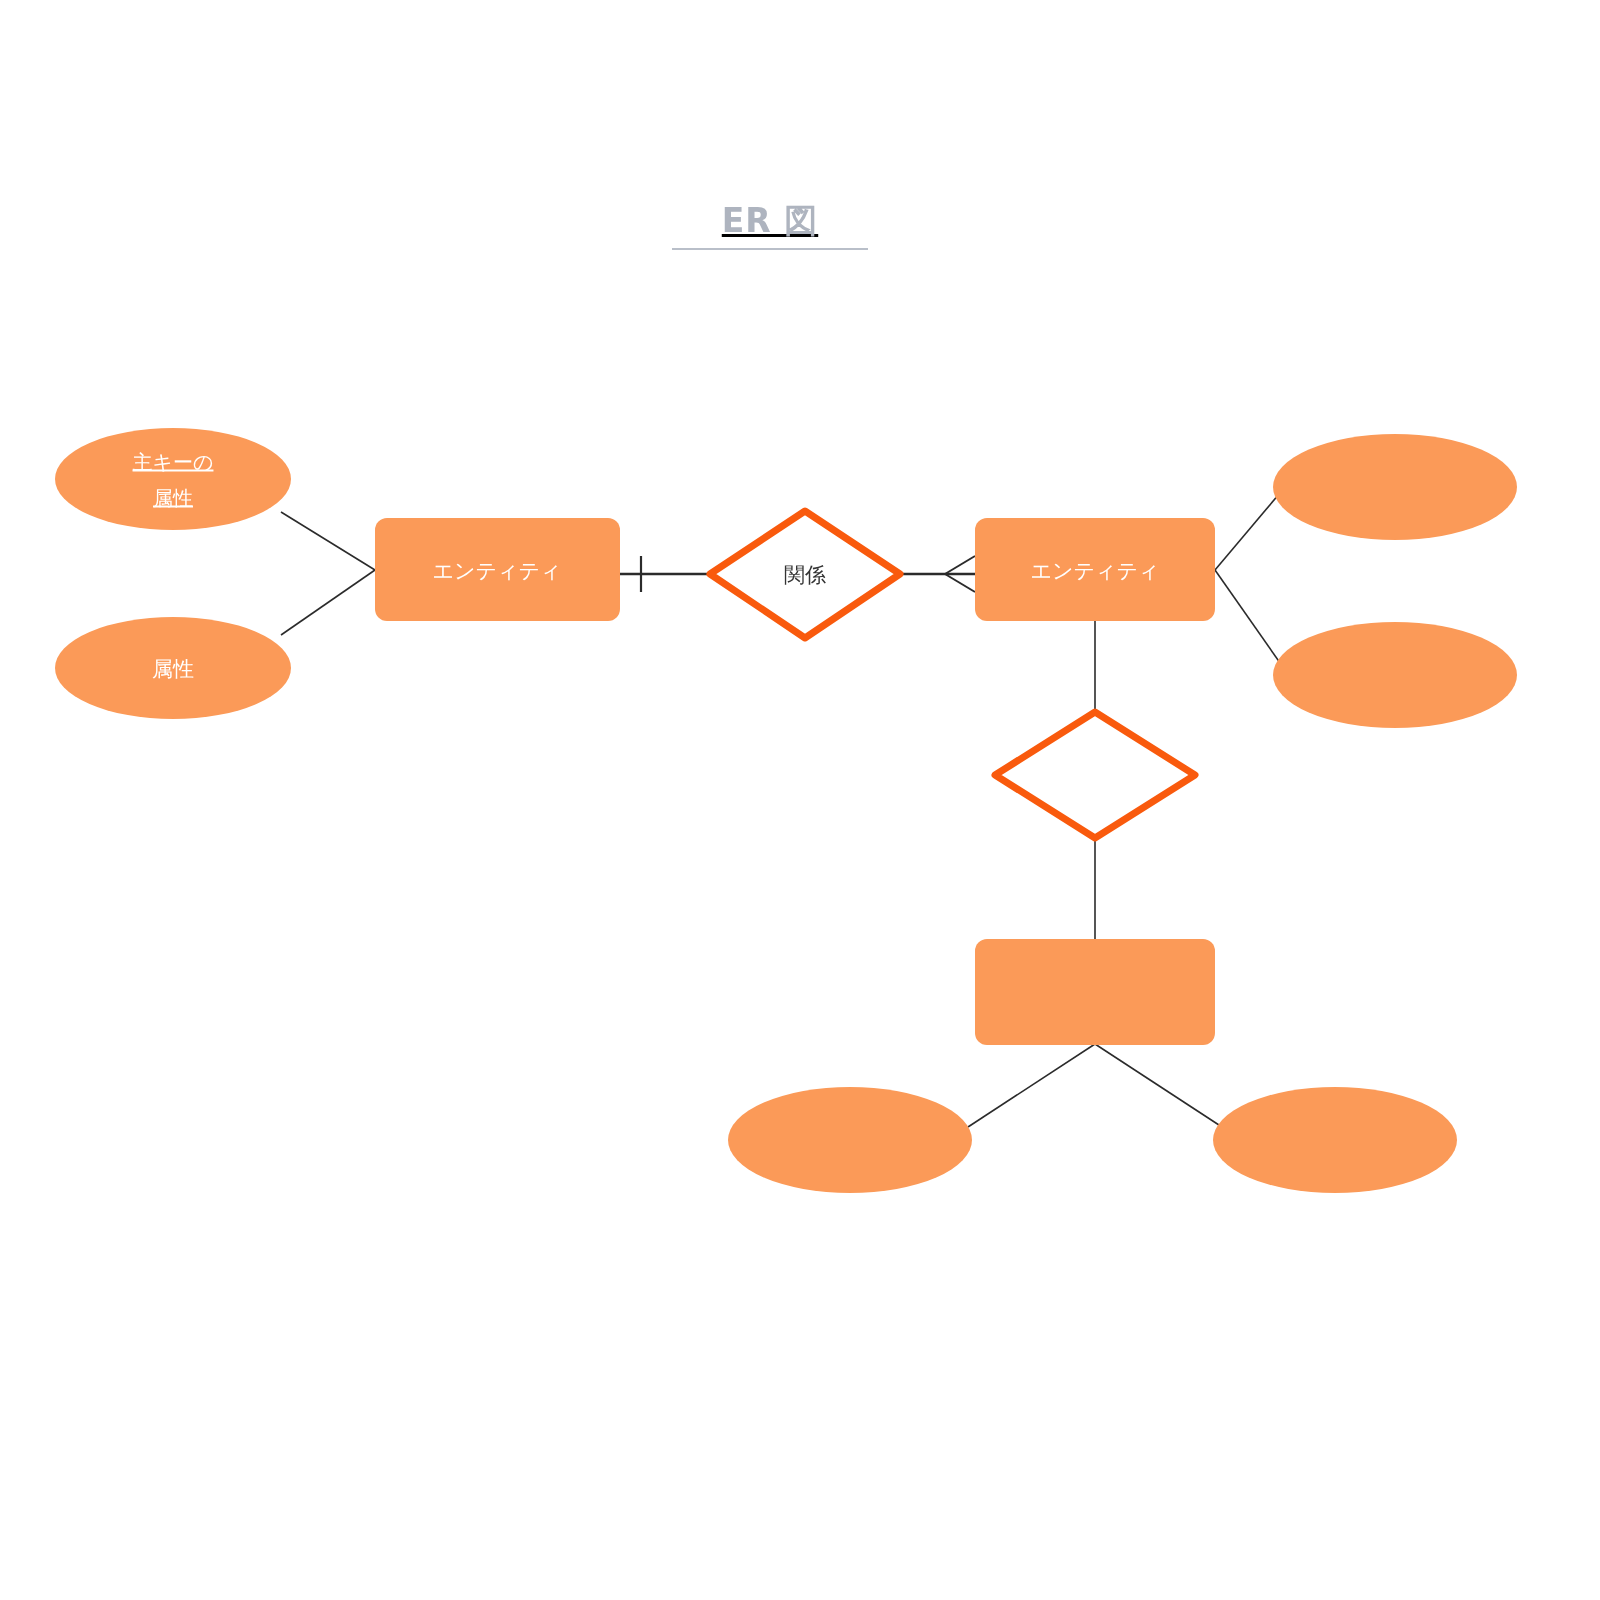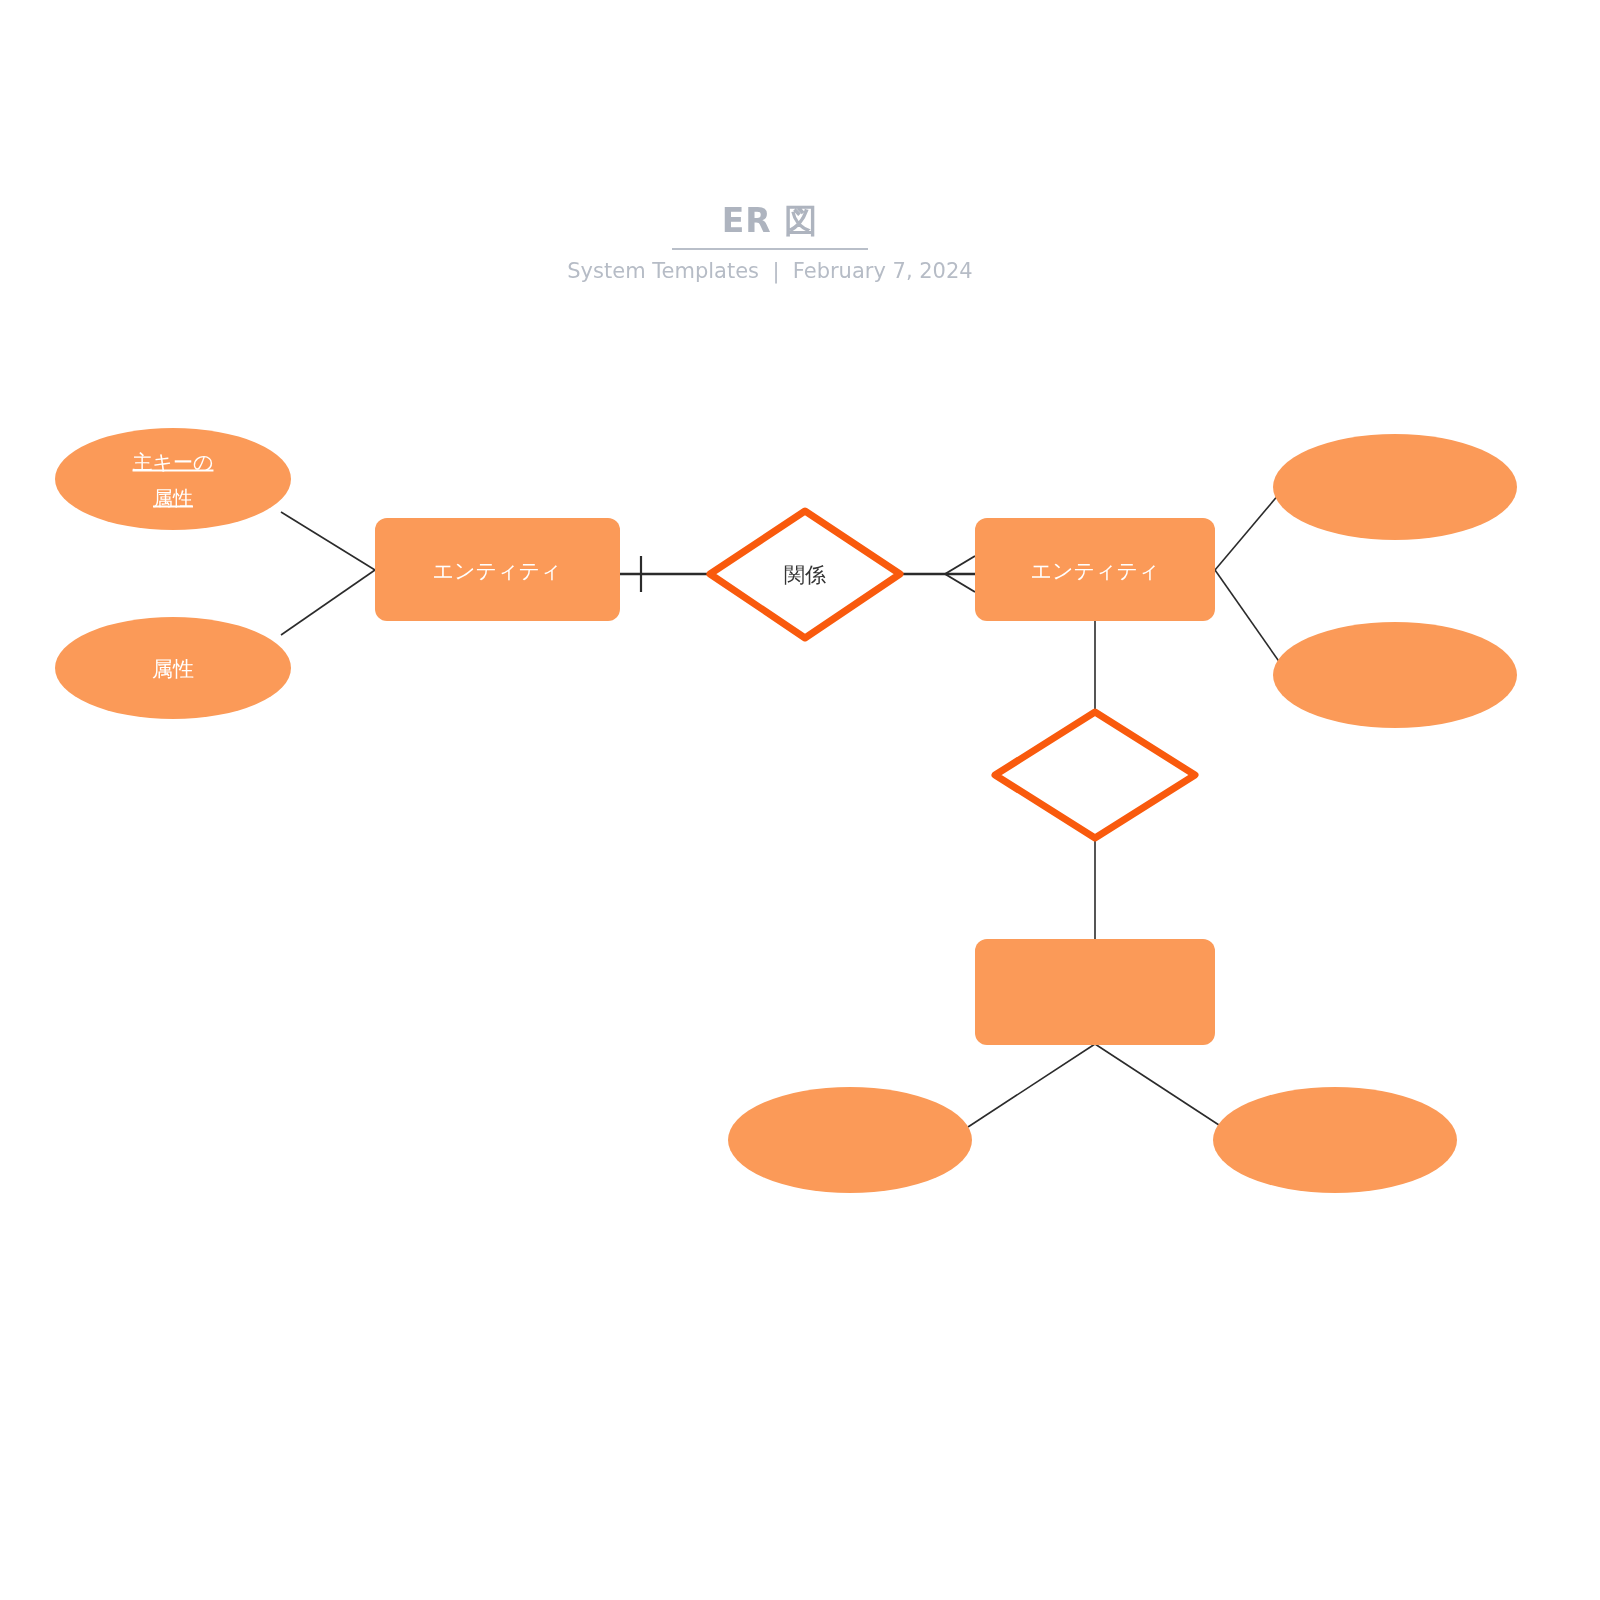--- a/index.html
+++ b/index.html
@@ -27,6 +27,7 @@
     left: 0;
     width: 1540px;
     text-align: center;
+    text-decoration: underline;
   }
   .doc-title {
     font-size: 33px;

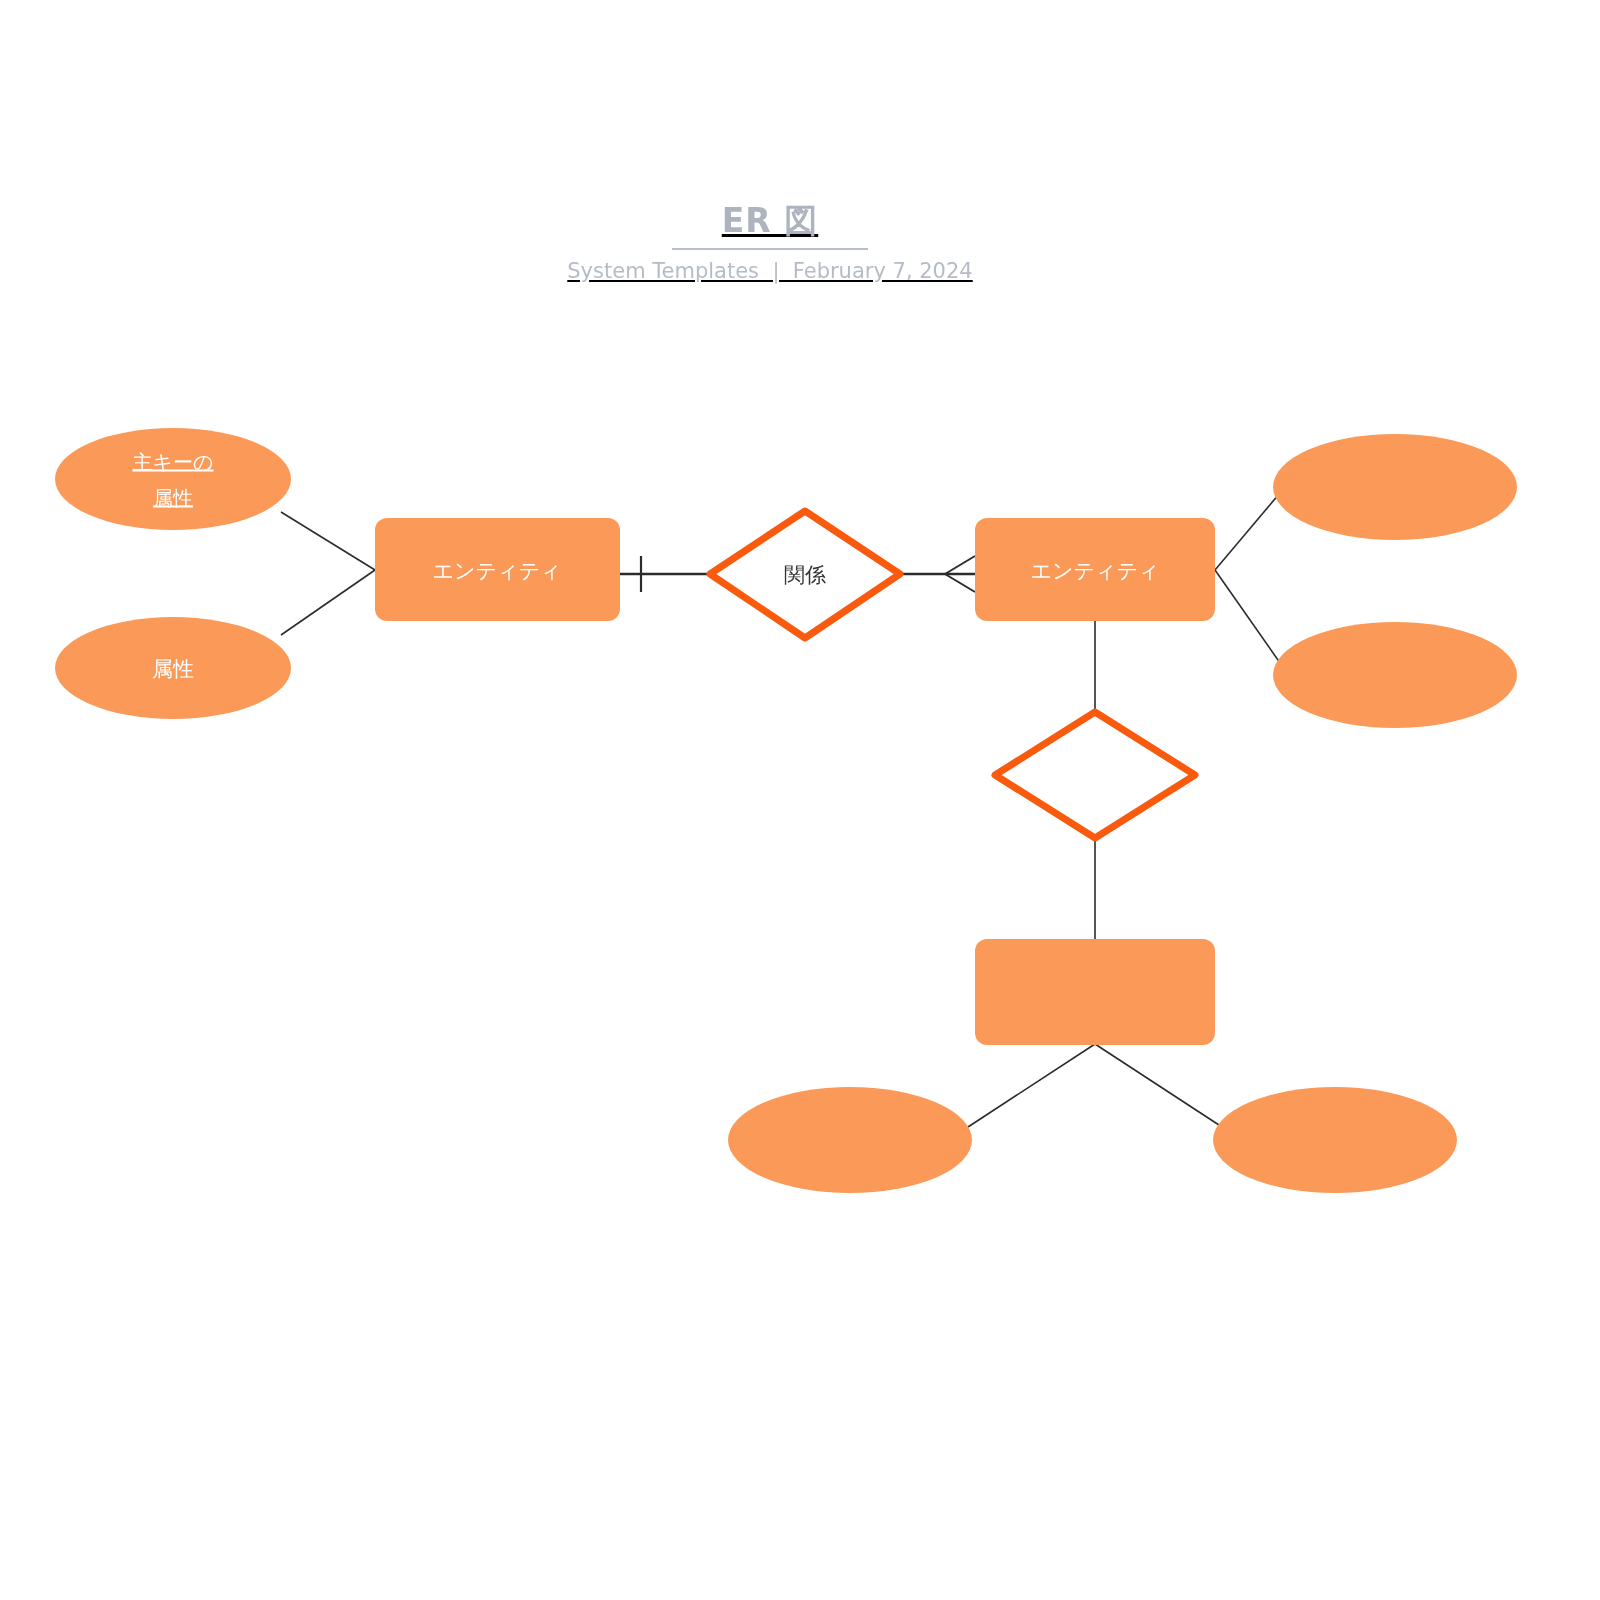--- a/index.html
+++ b/index.html
@@ -89,7 +89,6 @@
   <div class="header">
     <div class="doc-title">ER 図</div>
     <div class="title-rule"></div>
-    <div class="doc-subtitle">System Templates  |  February 7, 2024</div>
   </div>
 
   <svg id="diagram" width="1600" height="1600" viewBox="0 0 1600 1600">

